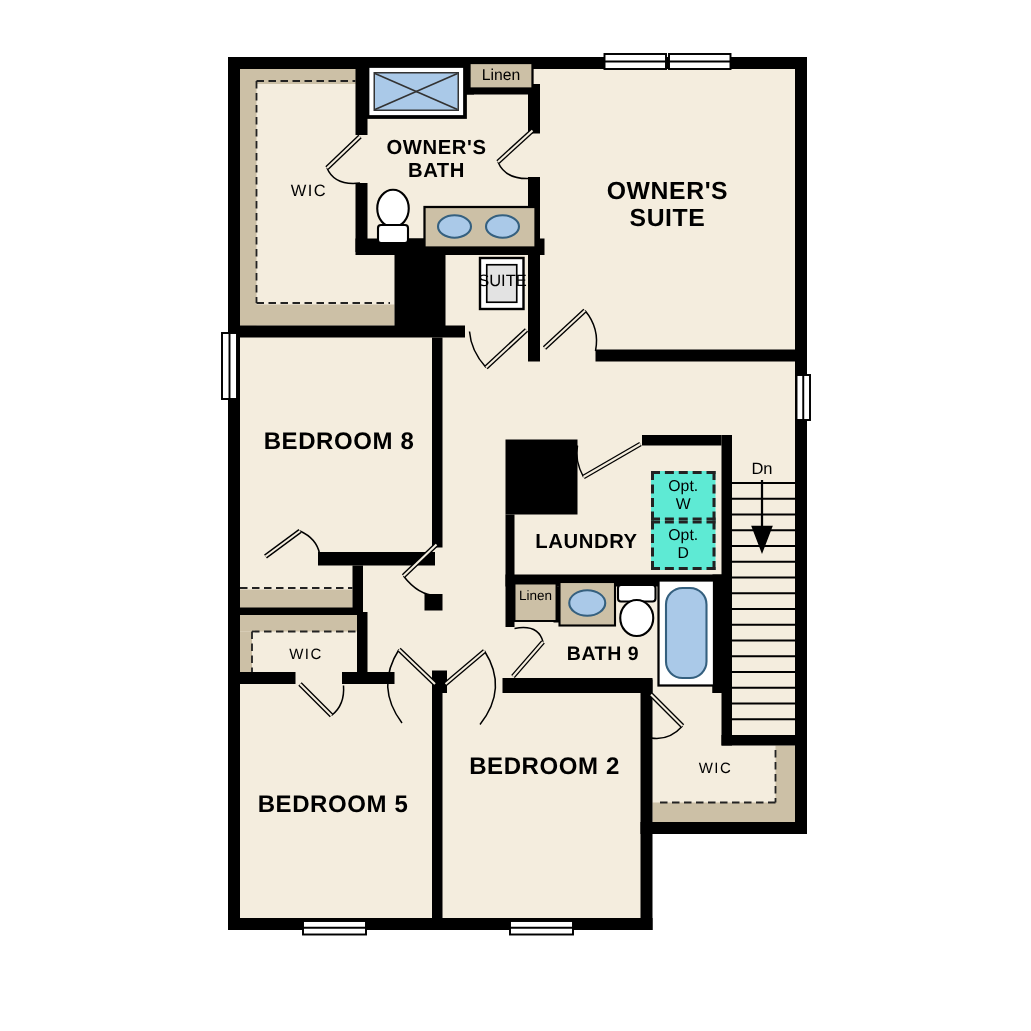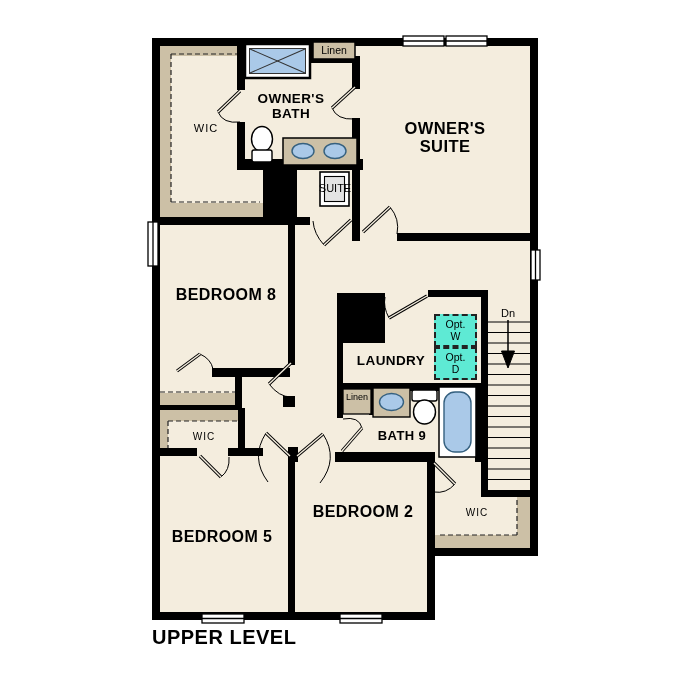--- a/index.html
+++ b/index.html
@@ -241,7 +241,6 @@
   <span class="lbl small-label" style="left:335px;top:188px;font-size:11px">SUITE</span>
   <span class="lbl small-label" style="left:508px;top:313px;font-size:11px">Dn</span>
 
-  <span id="title">UPPER LEVEL</span>
 </div>
 
 </body></html>

